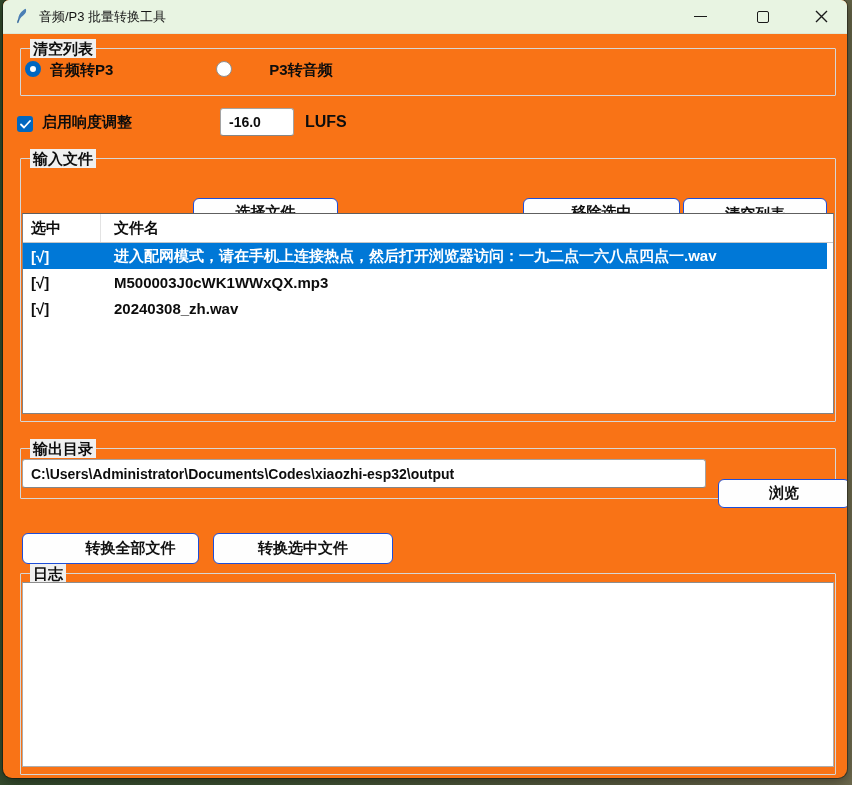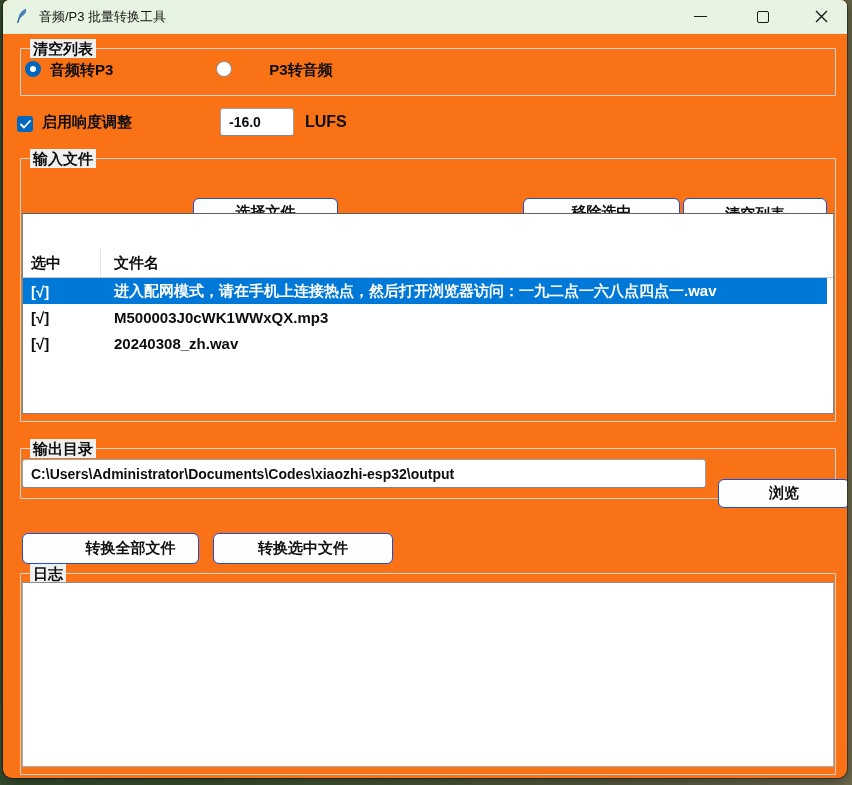--- a/index.html
+++ b/index.html
@@ -76,7 +76,7 @@
     position:absolute;left:19px;top:213px;width:812px;height:201px;box-sizing:border-box;
     background:#fff;border:1px solid #828282;border-top-color:#5f5f5f;
   }
-  .ft-header{display:flex;height:28px;border-bottom:1px solid #c6c6c6;background:#fff;margin-top:35px;}
+  .ft-header{display:flex;height:28px;border-bottom:1px solid #c6c6c6;background:#fff;}
   .ft-h1{width:78px;box-sizing:border-box;padding-left:8px;display:flex;align-items:center;
     font-size:15px;font-weight:700;color:#0d0d0d;border-right:1px solid #e3e3e3;}
   .ft-h2{flex:1;box-sizing:border-box;padding-left:13px;display:flex;align-items:center;

